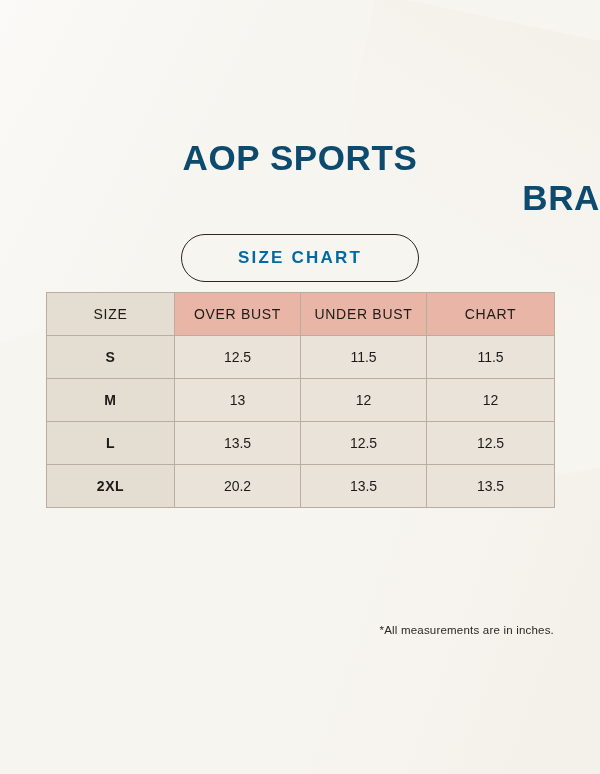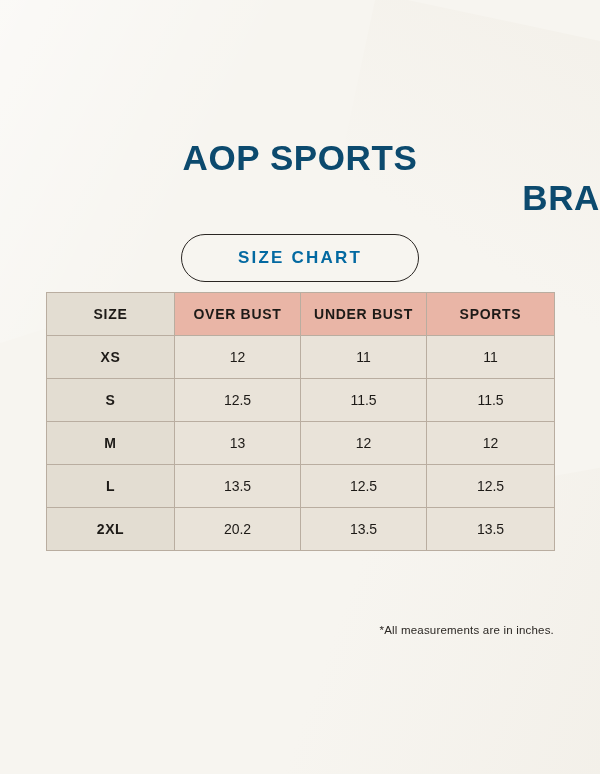--- a/index.html
+++ b/index.html
@@ -99,7 +99,7 @@
   }
   thead th {
     background: #e9b5a6;
-    font-weight: bold;
+    font-weight: normal;
     font-size: 14px;
     letter-spacing: 0.7px;
     height: 50px;

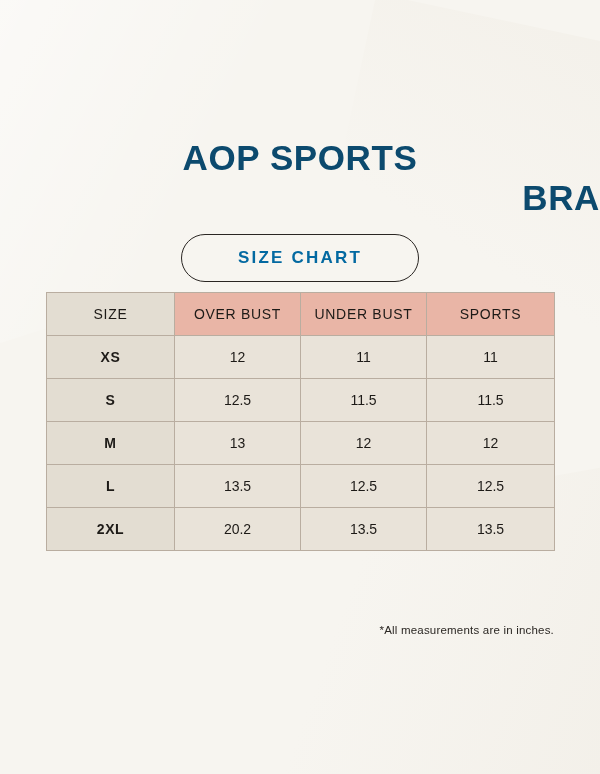--- a/index.html
+++ b/index.html
@@ -163,7 +163,7 @@
           <th class="size-col">SIZE</th>
           <th>OVER BUST</th>
           <th>UNDER BUST</th>
-          <th>SPORTS</th>
+          <th>CHART</th>
         </tr>
       </thead>
       <tbody>

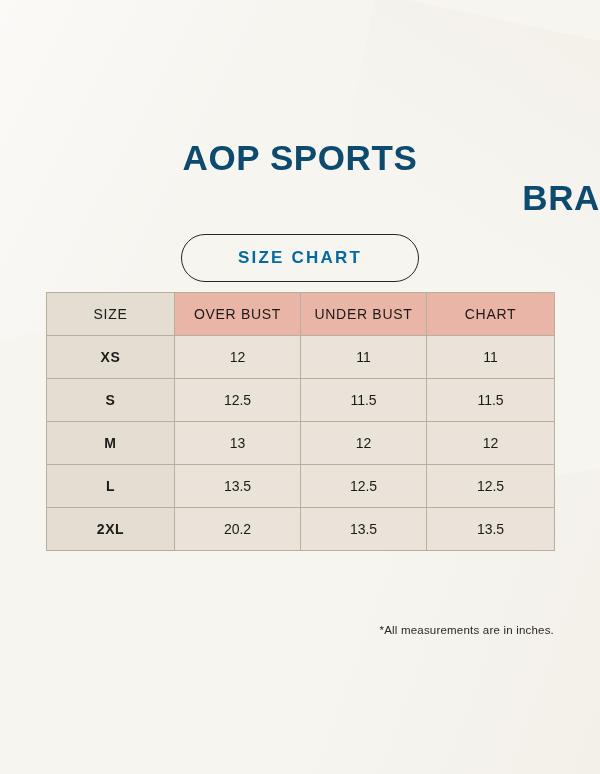--- a/index.html
+++ b/index.html
@@ -168,12 +168,6 @@
       </thead>
       <tbody>
         <tr>
-          <td class="size-col">XS</td>
-          <td>12</td>
-          <td>11</td>
-          <td>11</td>
-        </tr>
-        <tr>
           <td class="size-col">S</td>
           <td>12.5</td>
           <td>11.5</td>

